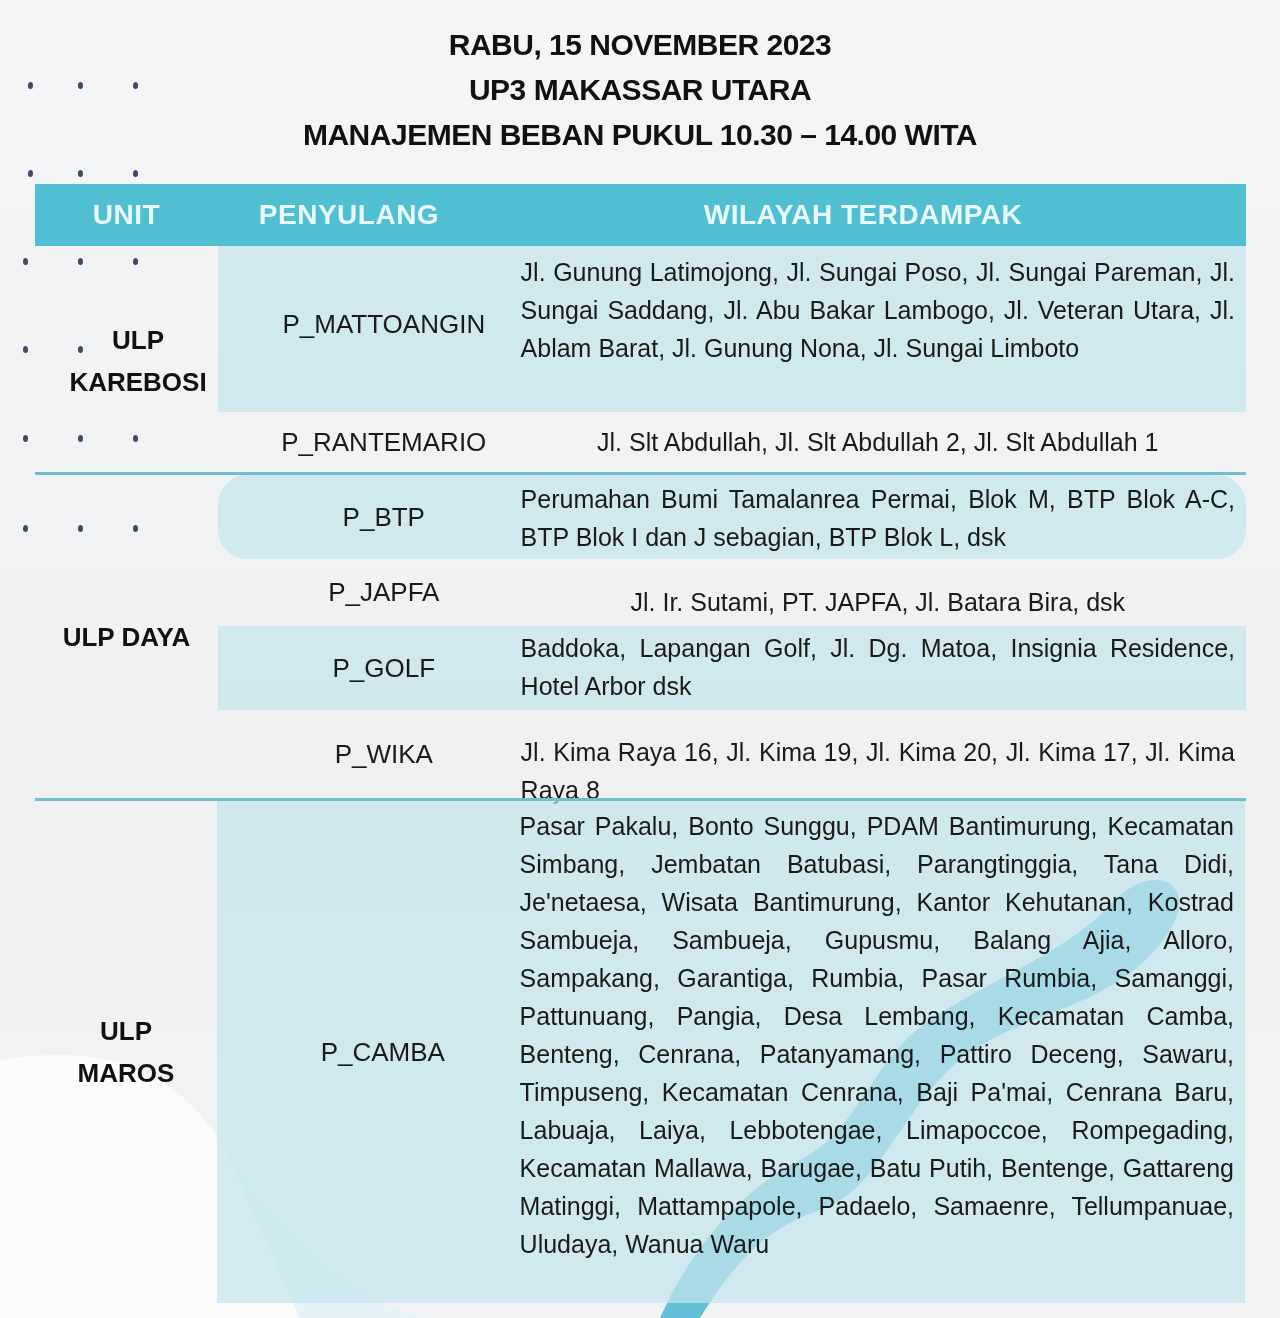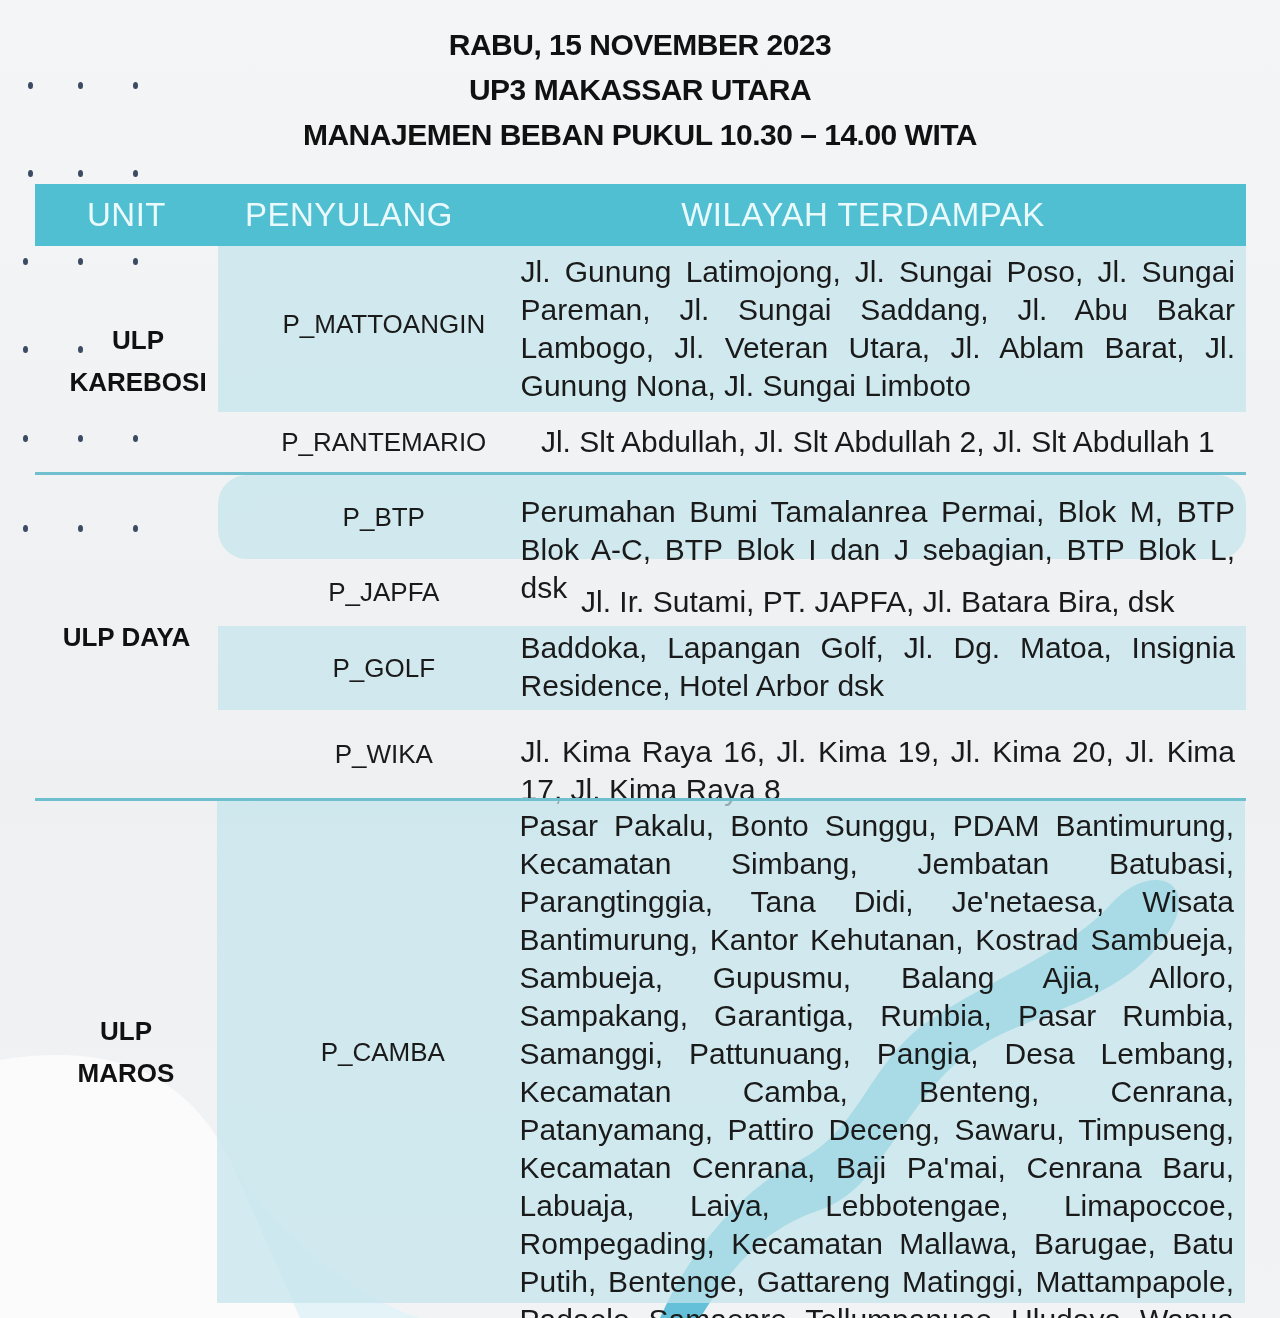--- a/index.html
+++ b/index.html
@@ -33,7 +33,7 @@
     display: flex; height: 62px; background: #4fbfd1; align-items: center;
   }
   .th {
-    color: #eaf9fc; font-weight: normal; font-size: 33px; text-align: center;
+    color: #eaf9fc; font-weight: bold; font-size: 28px; text-align: center;
     letter-spacing: 0.5px;
   }
   .c-unit { width: 183px; }

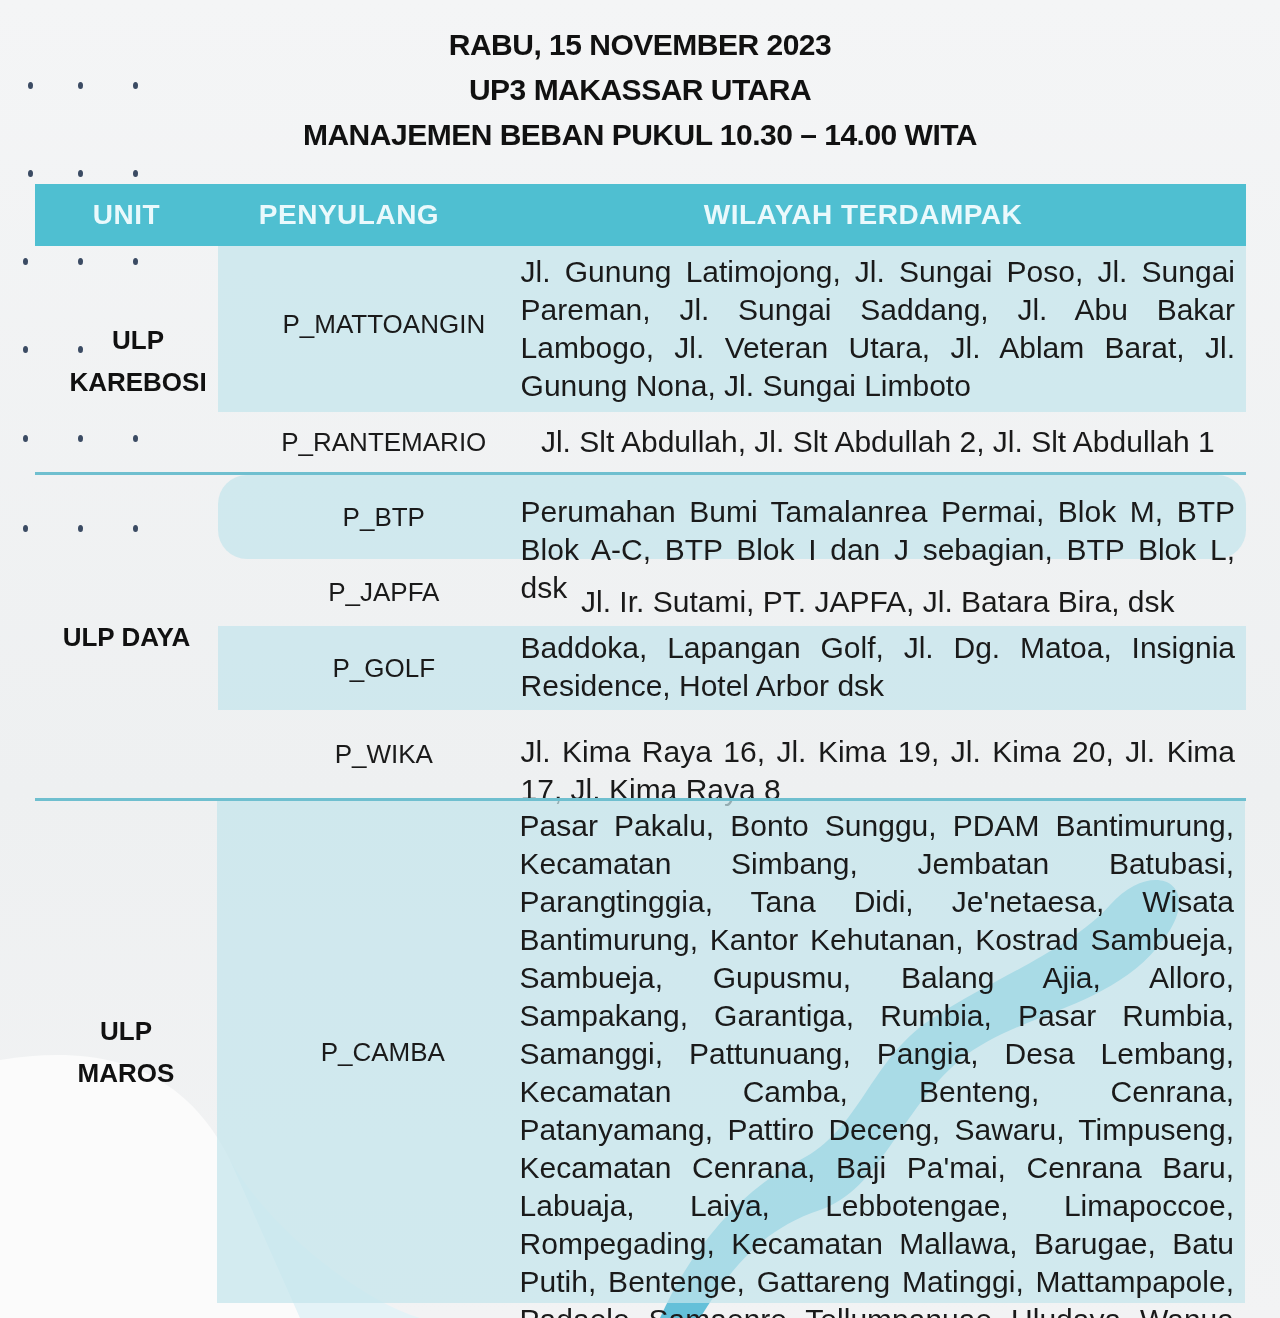--- a/index.html
+++ b/index.html
@@ -54,7 +54,7 @@
     font-size: 26px; color: #1a1a1a; margin-left: 40px;
   }
   .area-cell {
-    width: 744px; padding: 6px 11px 6px 11px; font-size: 30px; line-height: 38px;
+    width: 744px; padding: 6px 11px 6px 11px; font-size: 25px; line-height: 38px;
     text-align: justify; color: #1a1a1a;
   }
   .area-cell.left { text-align: center; }

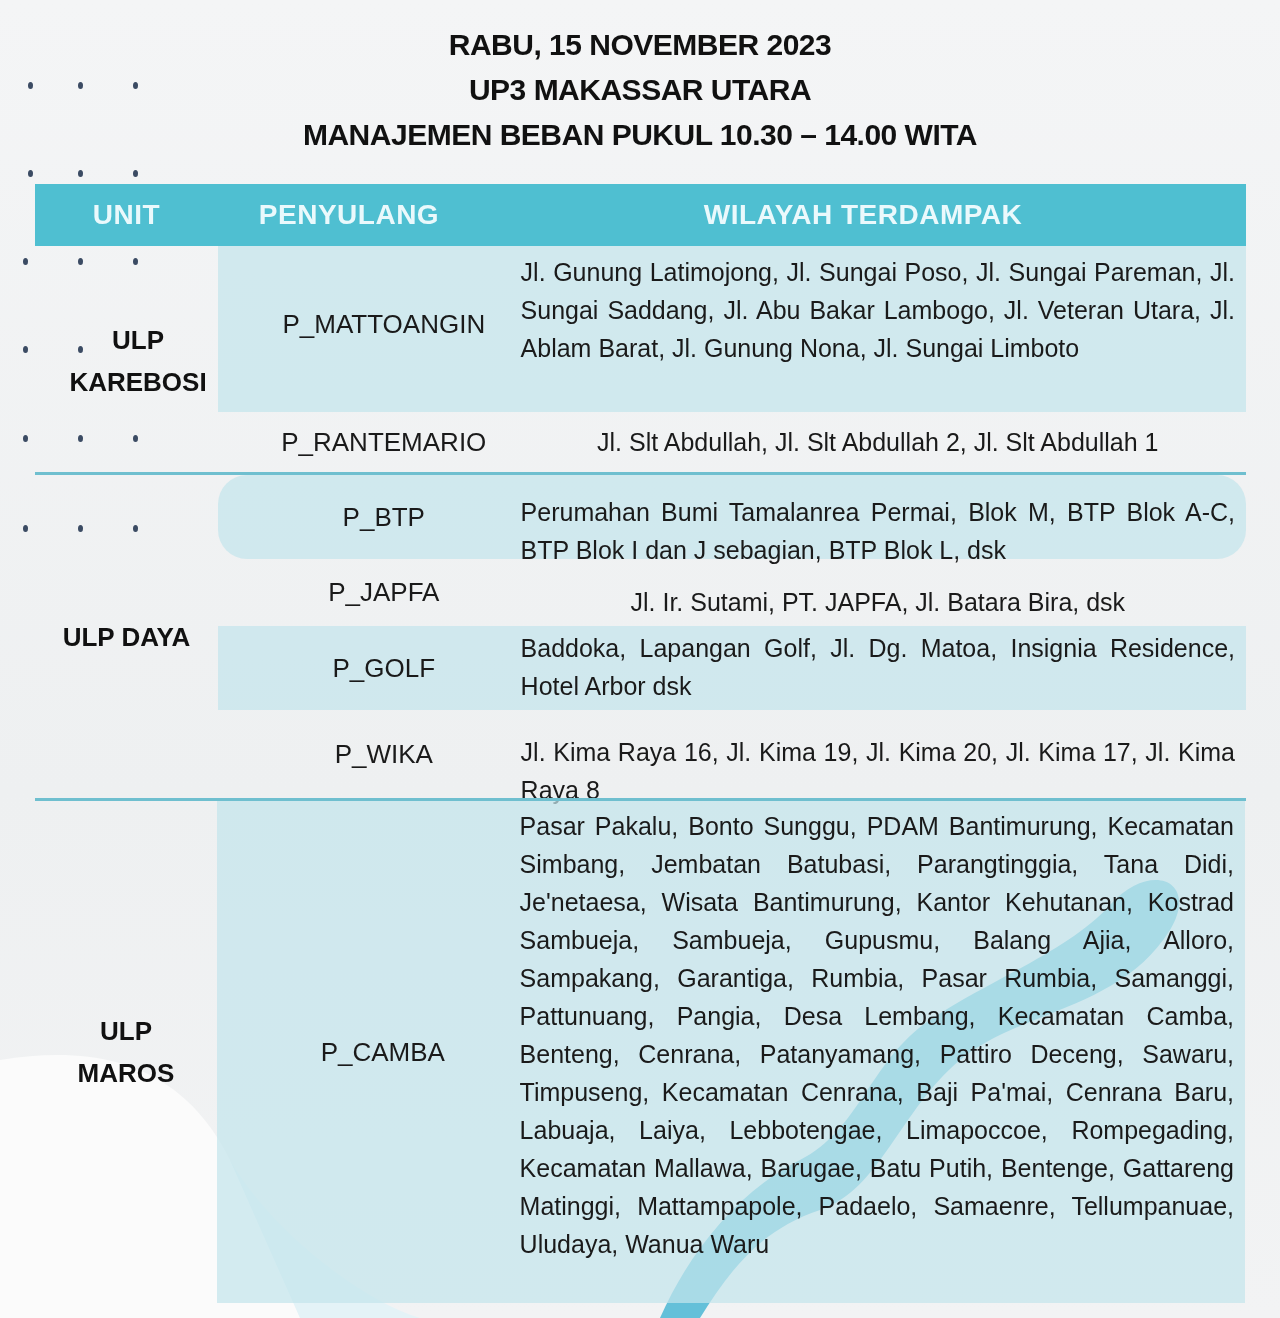--- a/index.html
+++ b/index.html
@@ -120,7 +120,7 @@
     <div class="rows">
       <div class="row shade" style="height:84px;border-radius:29px;">
         <div class="pen-cell">P_BTP</div>
-        <div class="area-cell" style="padding-top:18px;">Perumahan Bumi Tamalanrea Permai,  Blok M, BTP Blok A-C, BTP Blok I dan J sebagian, BTP Blok L, dsk</div>
+        <div class="area-cell" style="padding-top:5px;">Perumahan Bumi Tamalanrea Permai,  Blok M, BTP Blok A-C, BTP Blok I dan J sebagian, BTP Blok L, dsk</div>
       </div>
       <div class="row" style="height:67px;">
         <div class="pen-cell">P_JAPFA</div>

